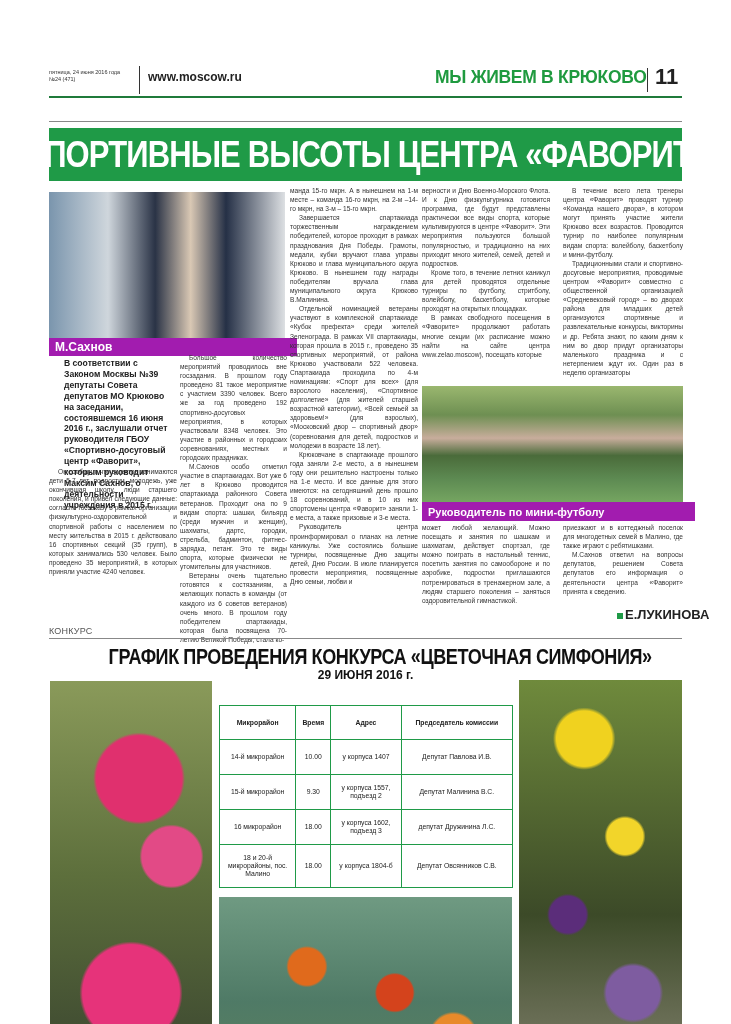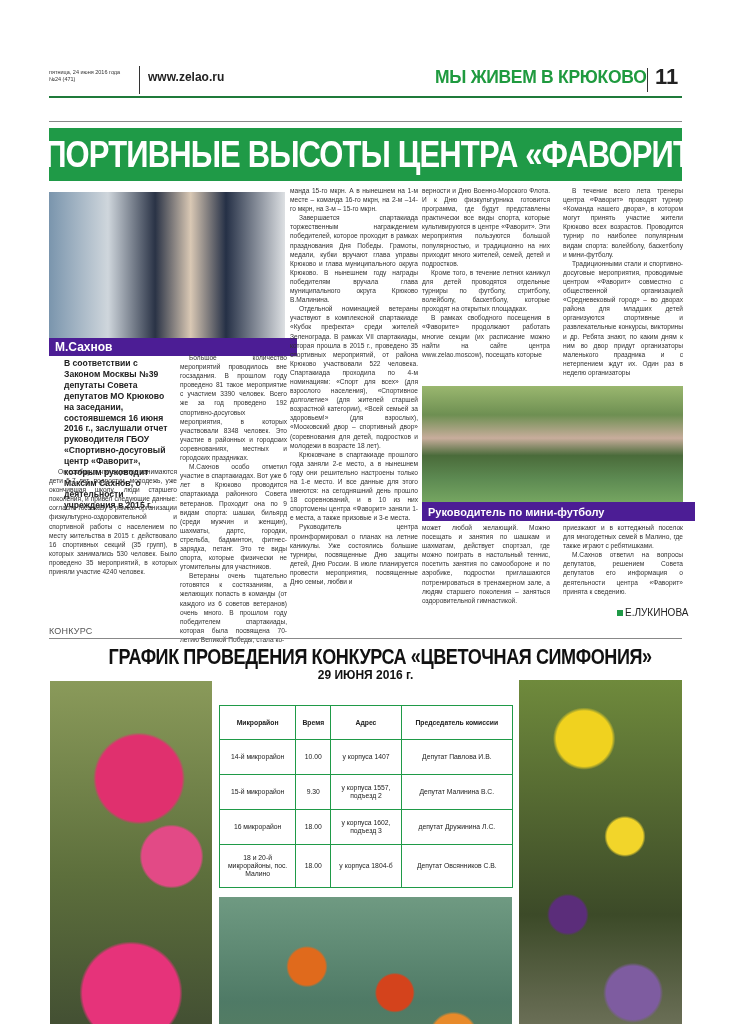--- a/index.html
+++ b/index.html
@@ -61,7 +61,7 @@
   <div>№24 (471)</div>
 </div>
 <div class="abs hdr-vsep"></div>
-<div class="abs hdr-url">www.zelao.ru</div>
+<div class="abs hdr-url">www.moscow.ru</div>
 <div class="abs hdr-title">МЫ ЖИВЕМ В КРЮКОВО</div>
 <div class="abs hdr-vsep2"></div>
 <div class="abs hdr-page">11</div>

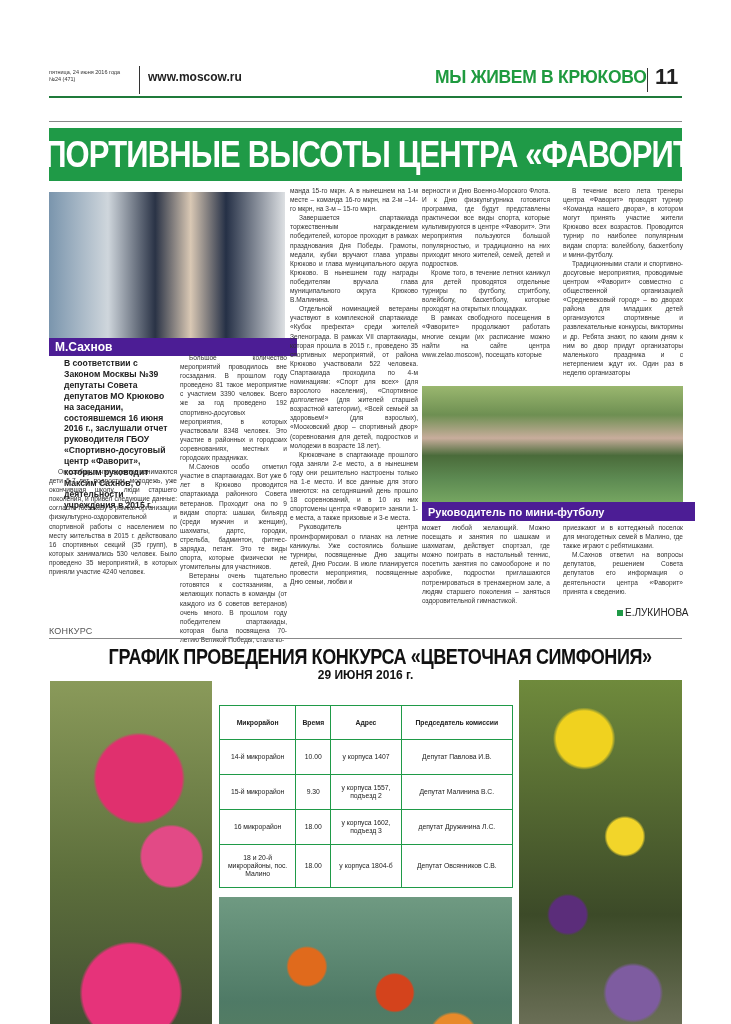--- a/index.html
+++ b/index.html
@@ -21,7 +21,7 @@
   
   .photo-sakhnov { left:49px; top:192px; width:236px; height:146px;
      background:linear-gradient(90deg,#7a95ad 0%,#cfd6dc 25%,#2a3346 45%,#d9c8b4 60%,#253046 75%,#dde0e3 100%); }
-  .photo-caption { background:#4c1d95; color:#fff; font-weight:bold; font-size:12px; padding:0 6px; display:flex; align-items:center; }
+  .photo-caption { background:#a21caf; color:#fff; font-weight:bold; font-size:12px; padding:0 6px; display:flex; align-items:center; }
   .cap-sakhnov { left:49px; top:338px; width:236px; height:18px; }
   .lead { left:64px; top:358px; width:112px; font-size:8.6px; line-height:10.9px; font-weight:bold; color:#222; }
   .col { font-size:6.6px; line-height:9.1px; text-align:justify; color:#333; hyphens:auto; }

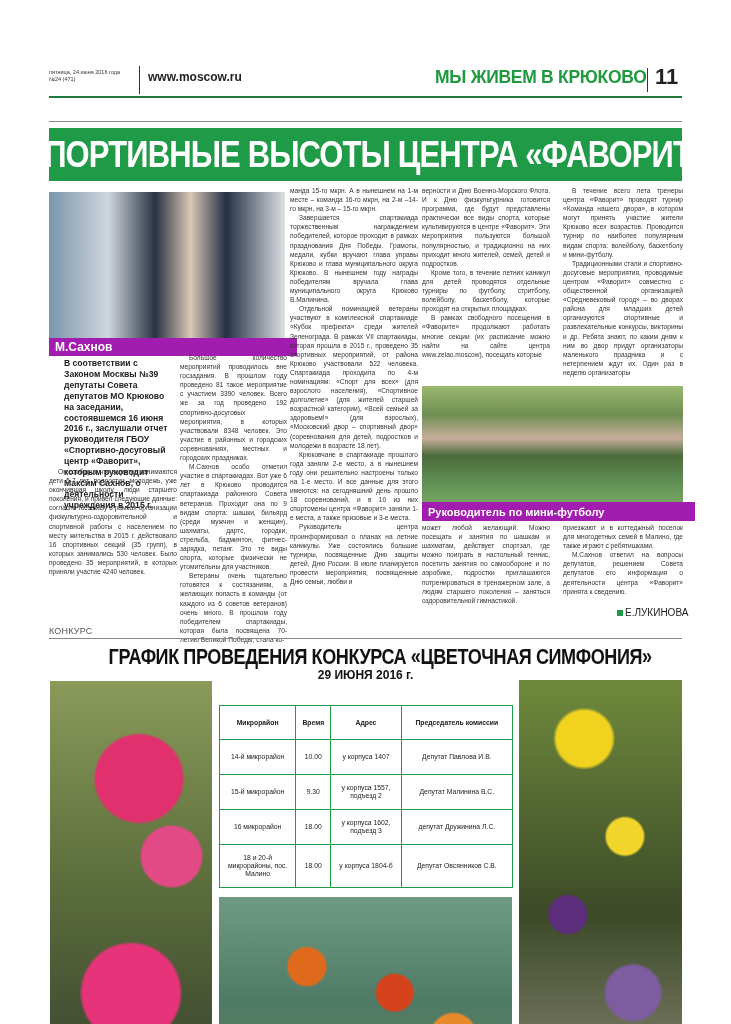--- a/index.html
+++ b/index.html
@@ -36,7 +36,7 @@
   .cap-football { left:422px; top:502px; width:261px; height:19px; font-size:11px; }
   .col4b { left:422px; top:523px; width:128px; }
   .col5b { left:563px; top:523px; width:120px; }
-  .byline { left:617px; top:607px; font-size:10px; font-weight:normal; color:#222; }
+  .byline { left:617px; top:607px; font-size:13px; font-weight:bold; color:#222; }
   .byline-sq { display:inline-block; width:6px; height:6px; background:#1f9a47; margin-right:2px; vertical-align:middle; }
   
   .contest-headline { left:49px; top:644px; width:633px; text-align:center; font-size:22px; font-weight:bold; color:#111; letter-spacing:-0.5px; }

